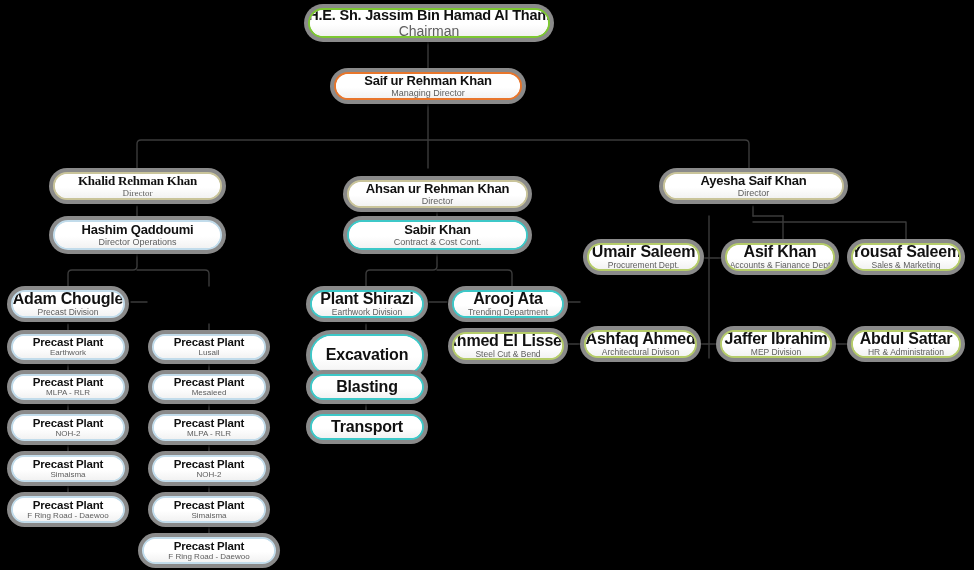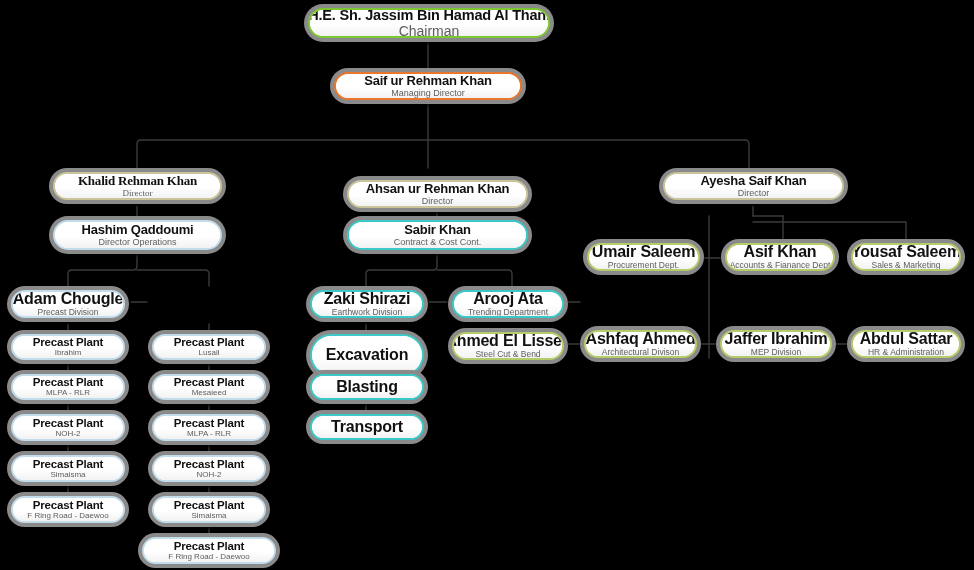--- a/index.html
+++ b/index.html
@@ -242,7 +242,7 @@
   <div class="node c-teal s-md" style="left:306px;top:286px;width:122px;height:36px;">
     <div class="ring">
       <div class="inner">
-        <div class="ttl">Zaki Shirazi</div>
+        <div class="ttl">Plant Shirazi</div>
         <div class="sub">Earthwork Division</div>
       </div>
     </div>

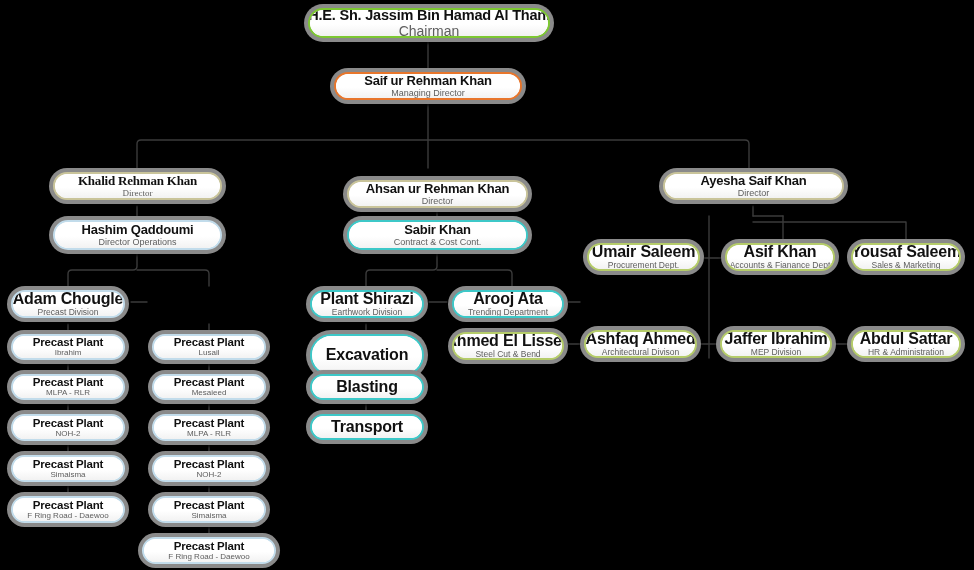--- a/index.html
+++ b/index.html
@@ -294,7 +294,7 @@
     <div class="ring">
       <div class="inner">
         <div class="ttl">Precast Plant</div>
-        <div class="sub">Ibrahim</div>
+        <div class="sub">Earthwork</div>
       </div>
     </div>
   </div>

